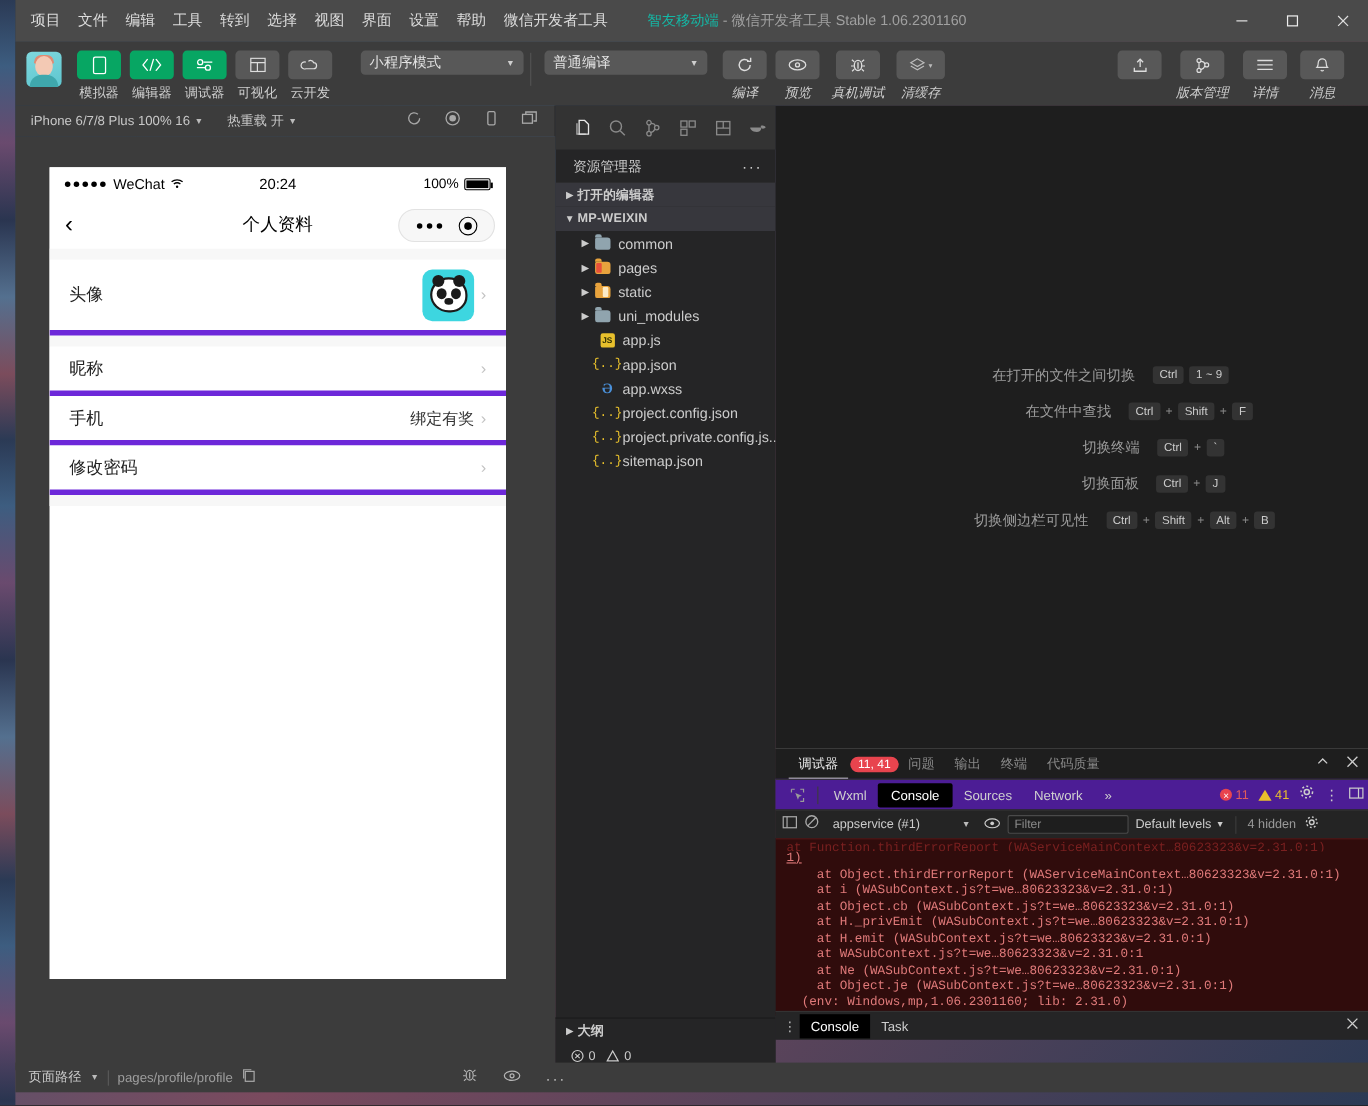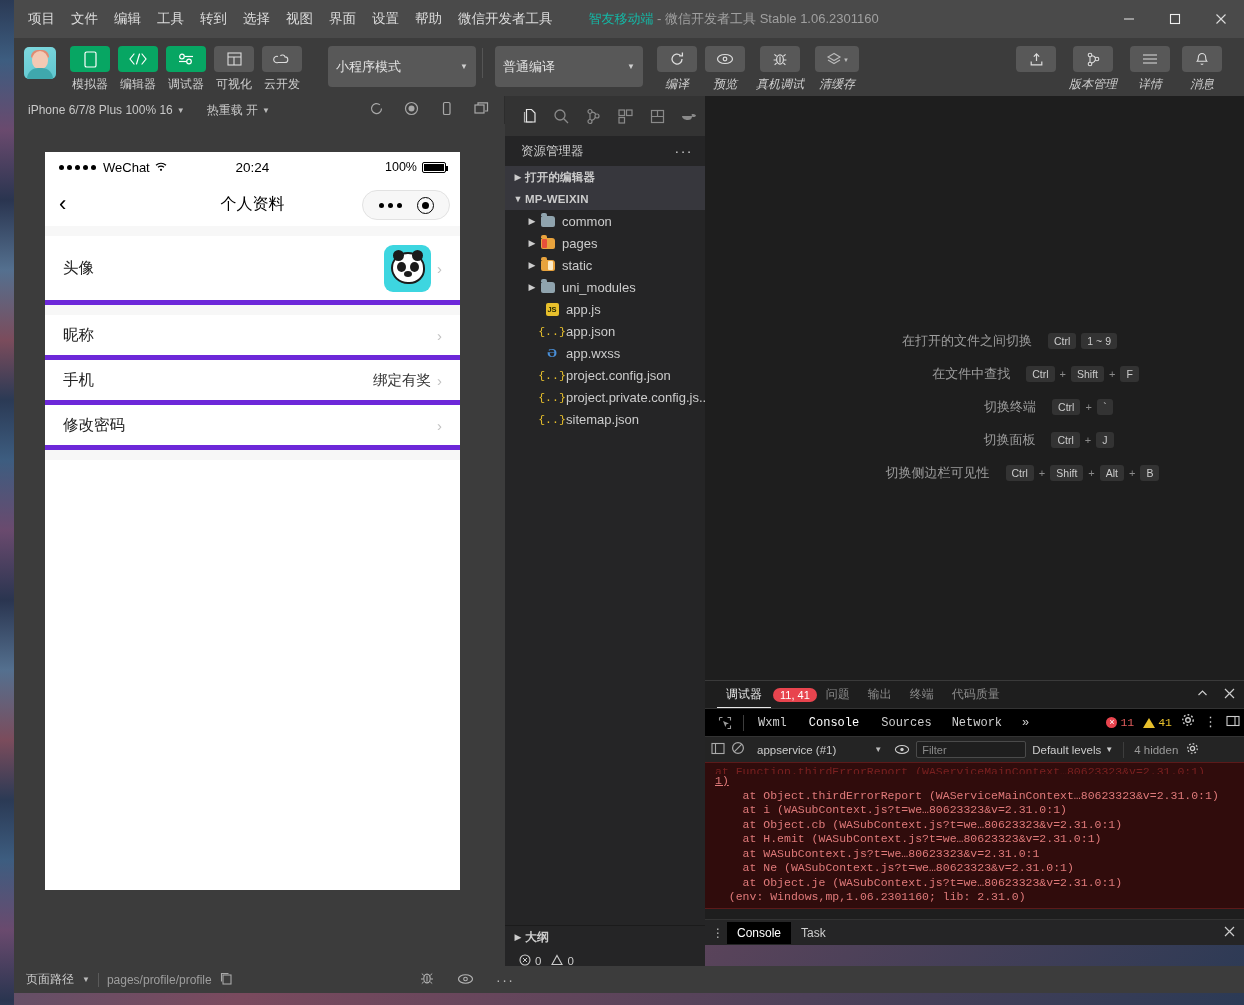--- a/index.html
+++ b/index.html
@@ -71,7 +71,7 @@
   .tbtn .sq.gray  { background: #585858; }
   .tbtn .lab { color: #cfcfcf; font-size: 12px; margin-top: 4px; white-space: nowrap; }
   .sel {
-    height: 41px; border-radius: 4px; background: #585858; margin-top: 8px;
+    height: 22px; border-radius: 4px; background: #585858; margin-top: 8px;
     display: flex; align-items: center; justify-content: space-between;
     color: #e2e2e2; font-size: 13px; padding: 0 8px;
   }

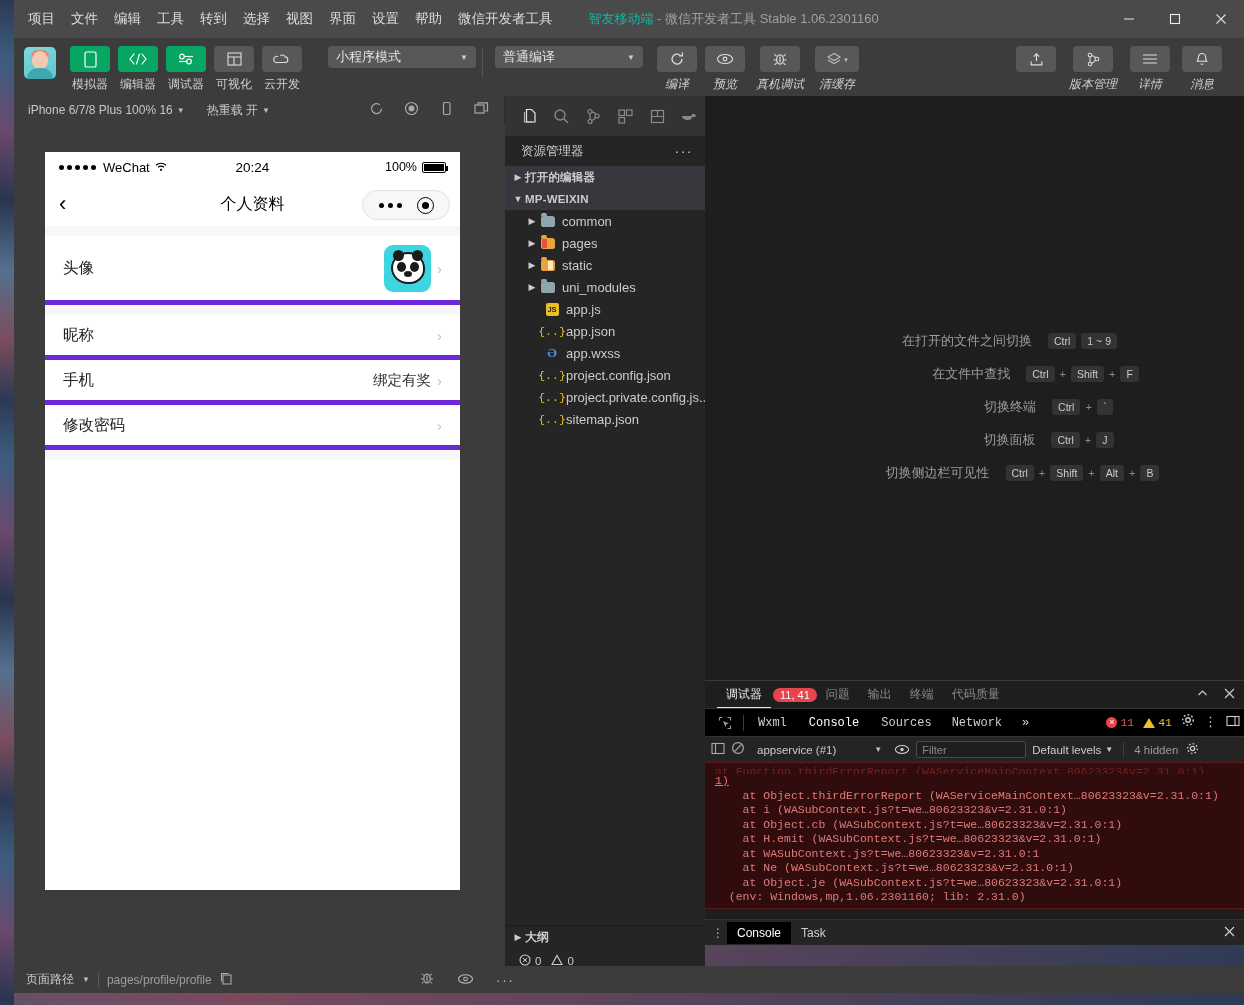--- a/index.html
+++ b/index.html
@@ -245,8 +245,8 @@
   .dbg-tabs .right { position:absolute; right:8px; display:flex; gap:14px; color:#ccc; align-items:center;}
 
   .dt-bar {
-    height:28px; background:#000000; display:flex; align-items:center; padding-left:6px;
-    border-top:1px solid #333; position:relative;font-family:Liberation Mono, monospace;
+    height:28px; background:#4c1d95; display:flex; align-items:center; padding-left:6px;
+    border-top:1px solid #333; position:relative;
   }
   .dt-ins { width:28px; display:flex;align-items:center;justify-content:center;color:#9a9a9a;}
   .dt-sepv { width:1px; height:16px; background:#3d3d3d; margin:0 4px; }

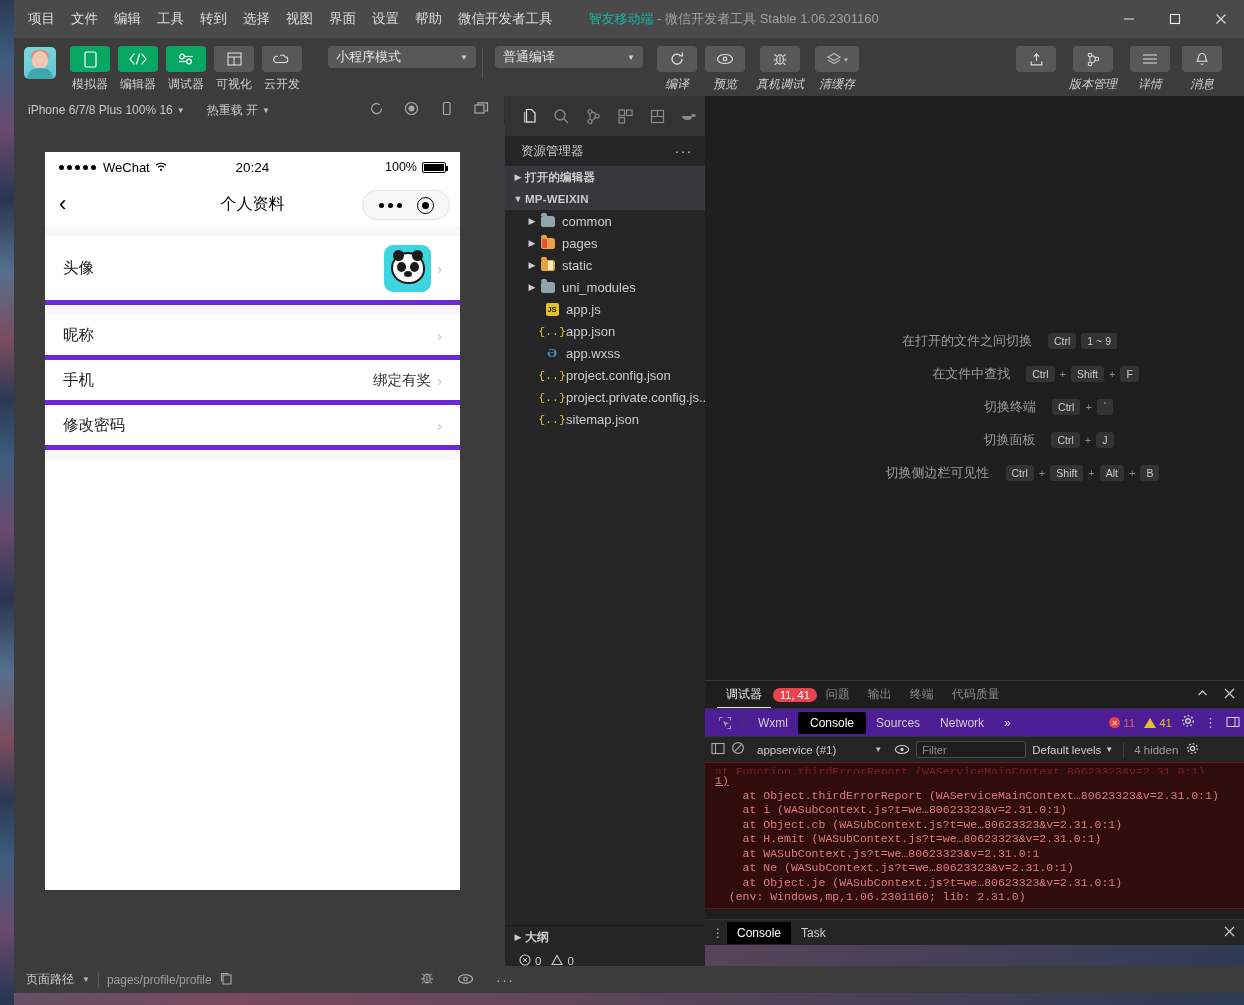--- a/index.html
+++ b/index.html
@@ -948,6 +948,7 @@
         <div class="ln">    at Object.thirdErrorReport (WAServiceMainContext…80623323&amp;v=2.31.0:1)</div>
         <div class="ln">    at i (WASubContext.js?t=we…80623323&amp;v=2.31.0:1)</div>
         <div class="ln">    at Object.cb (WASubContext.js?t=we…80623323&amp;v=2.31.0:1)</div>
+        <div class="ln">    at H._privEmit (WASubContext.js?t=we…80623323&amp;v=2.31.0:1)</div>
         <div class="ln">    at H.emit (WASubContext.js?t=we…80623323&amp;v=2.31.0:1)</div>
         <div class="ln">    at WASubContext.js?t=we…80623323&amp;v=2.31.0:1</div>
         <div class="ln">    at Ne (WASubContext.js?t=we…80623323&amp;v=2.31.0:1)</div>

